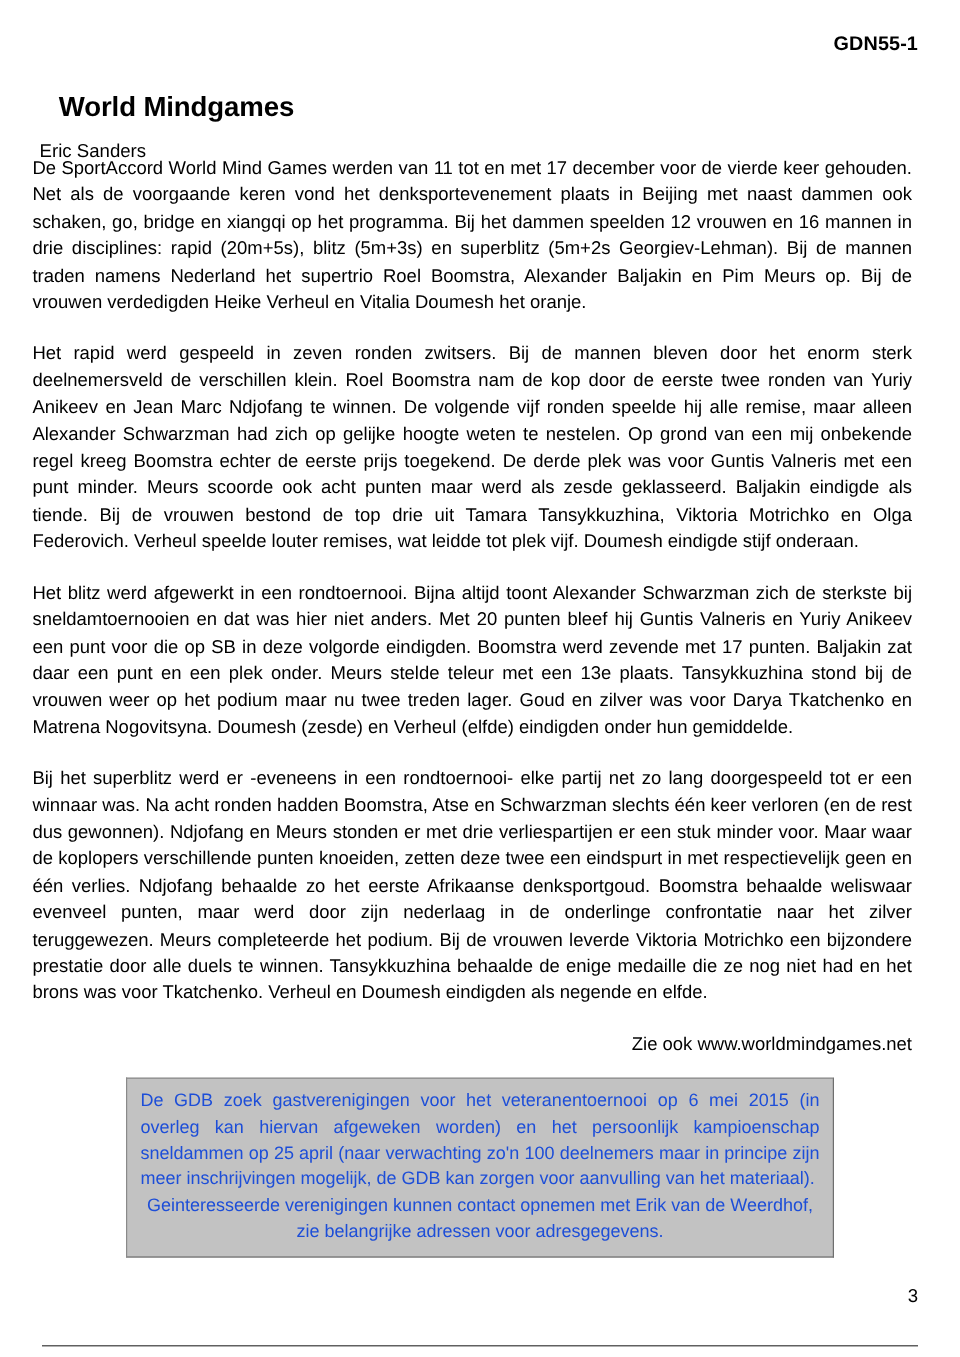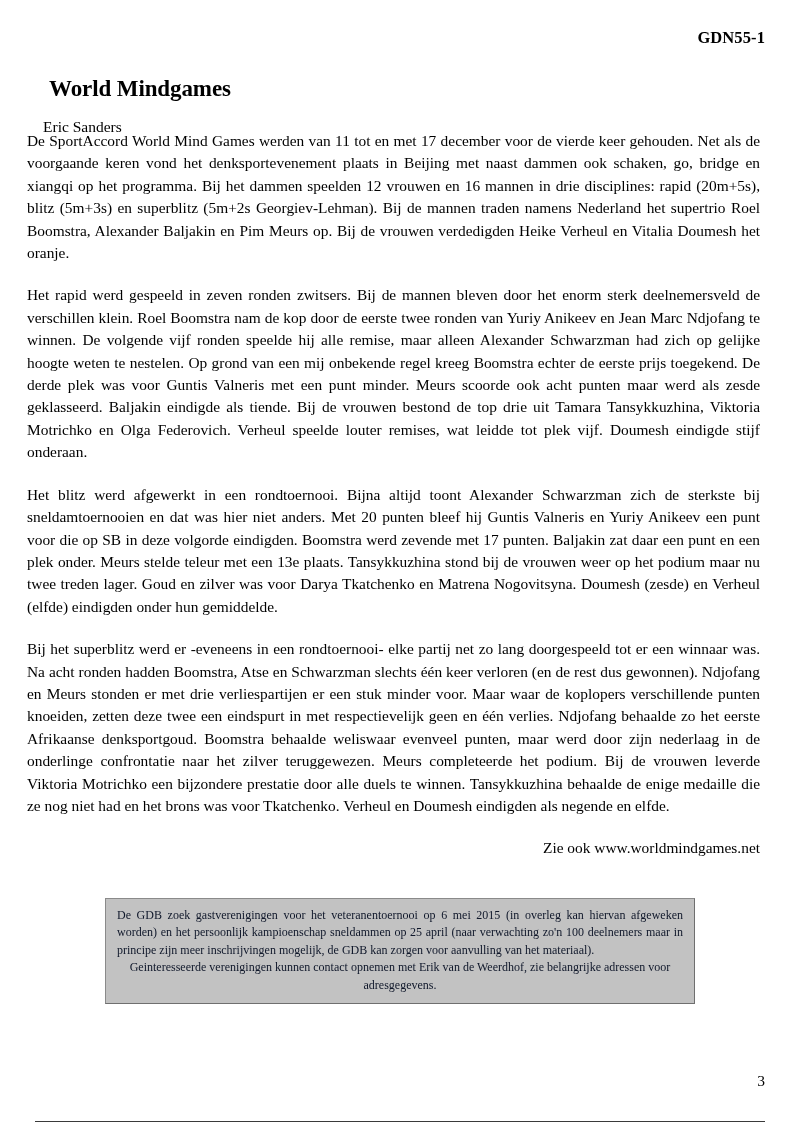--- a/index.html
+++ b/index.html
@@ -23,7 +23,6 @@
     width: 800px;
     height: 956px;
     box-sizing: border-box;
-    font-family: Liberation Serif, serif;
   }
 
   

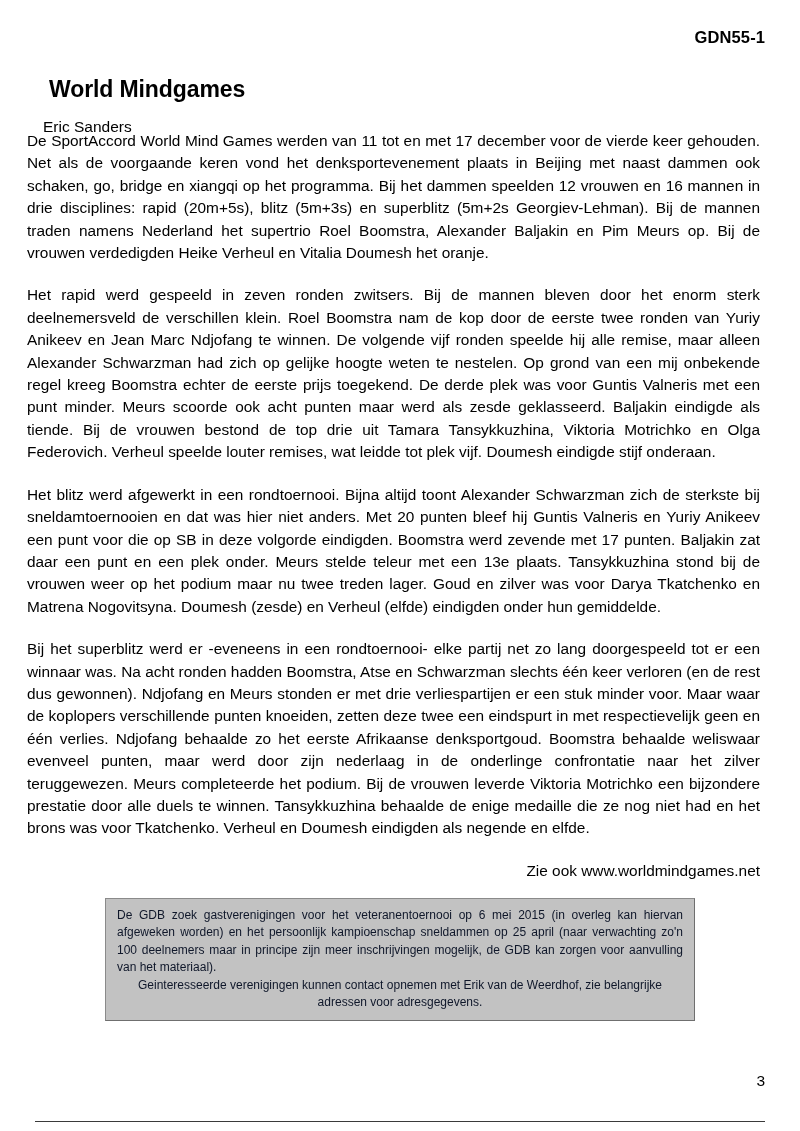--- a/index.html
+++ b/index.html
@@ -56,7 +56,7 @@
   .doc-author {
     font-size: 15.5px;
     line-height: 1.2;
-    margin: 4px 0 0 10px;
+    margin: 4px 0 0 0;
   }
 
   

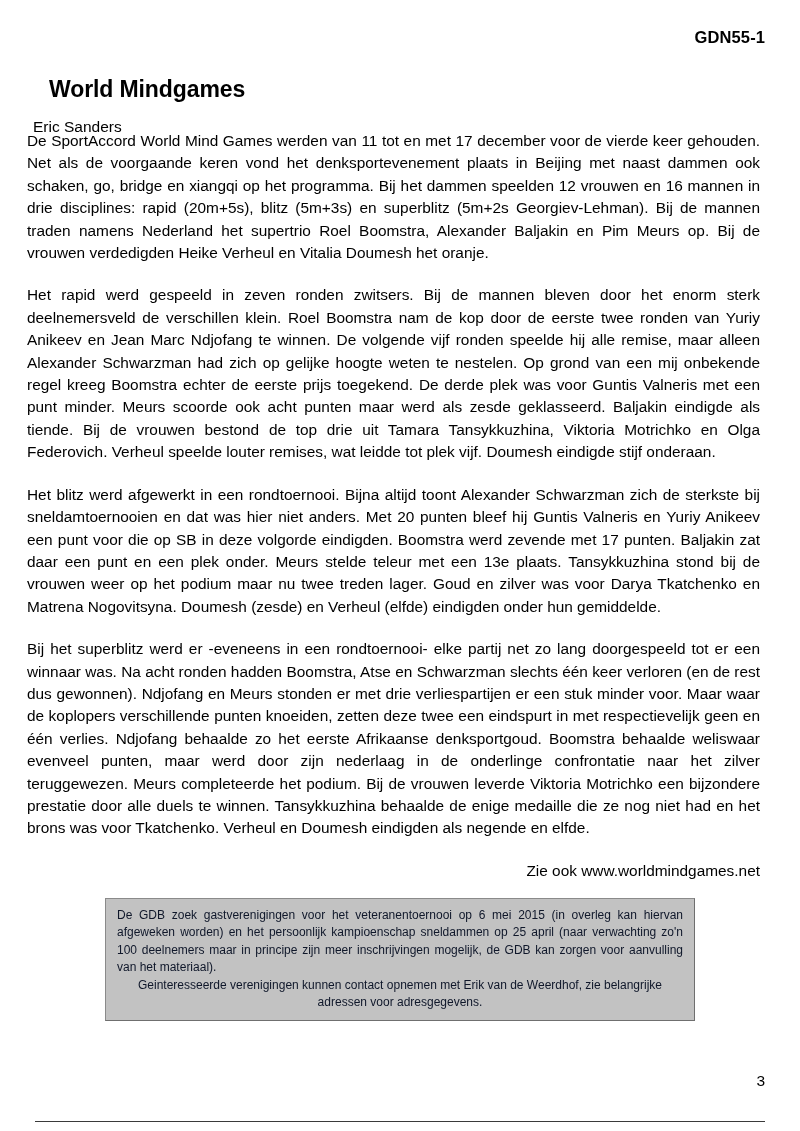--- a/index.html
+++ b/index.html
@@ -93,11 +93,11 @@
   }
   .callout-box p {
     margin: 0;
-    font-size: 12px;
+    font-size: 15px;
     line-height: 1.45;
     text-align: justify;
     text-justify: inter-word;
-    color: #0f172a;
+    color: #1d4ed8;
   }
   .callout-box p.no-justify {
     text-align: center;

